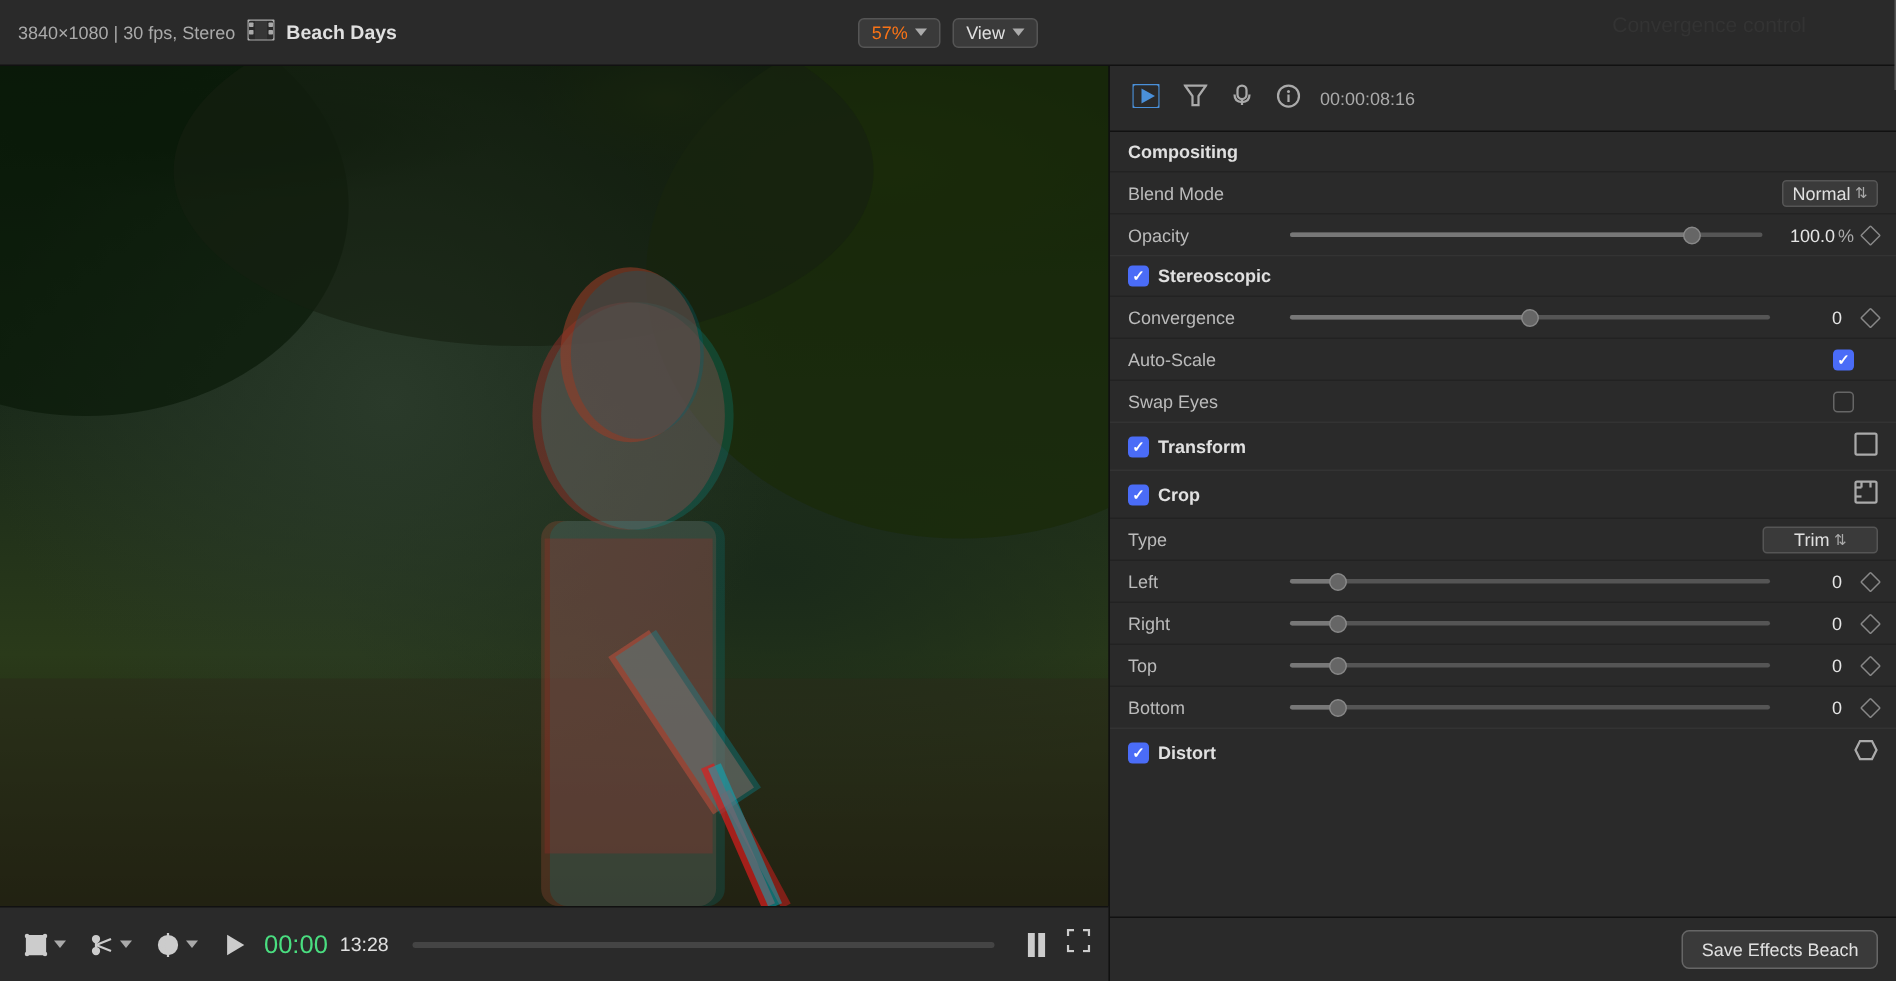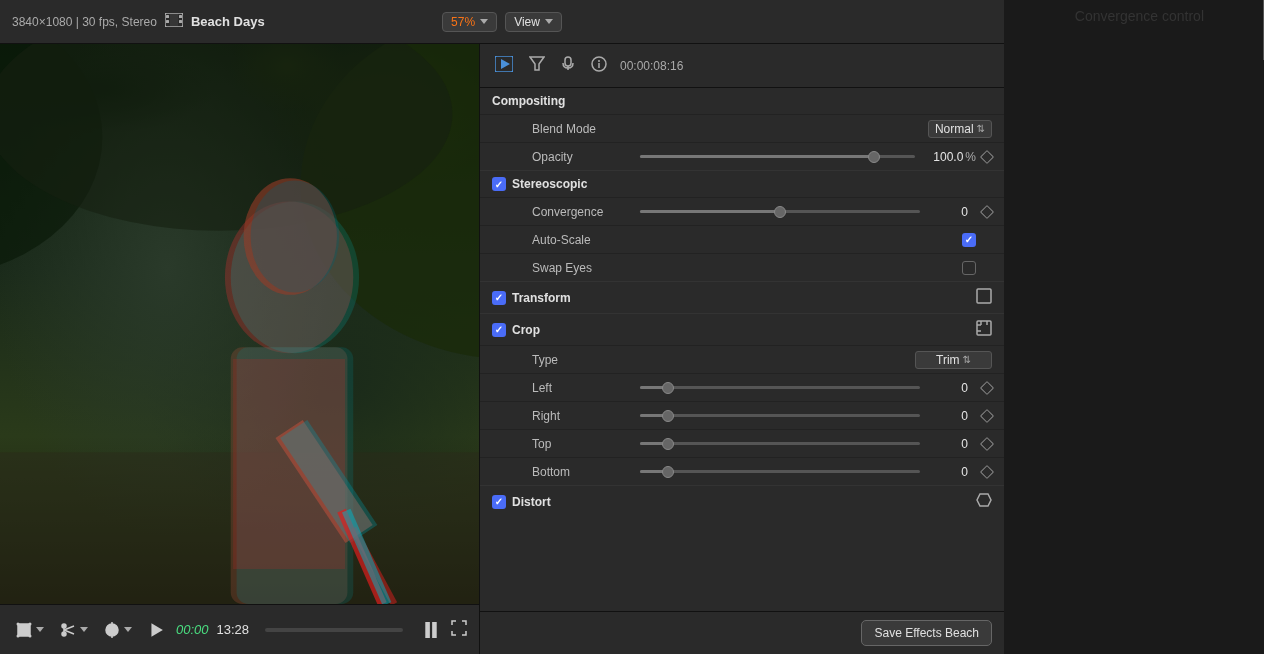--- a/index.html
+++ b/index.html
@@ -37,7 +37,7 @@
     .main-container {
       display: flex;
       flex-direction: column;
-      width: 1004px;
+      width: 1264px;
       height: 654px;
     }
 

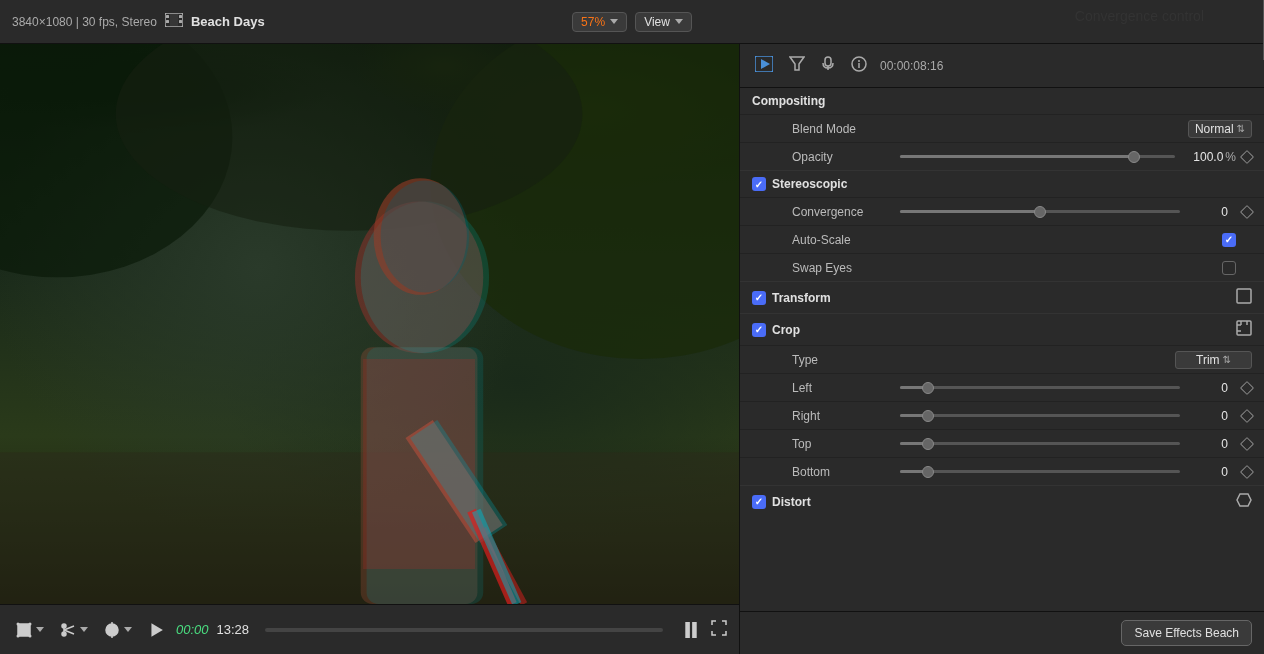--- a/index.html
+++ b/index.html
@@ -313,7 +313,6 @@
       color: #bbb;
       width: 100px;
       flex-shrink: 0;
-      margin-left: 40px;
     }
     .blend-mode-btn {
       background: #3a3a3a;

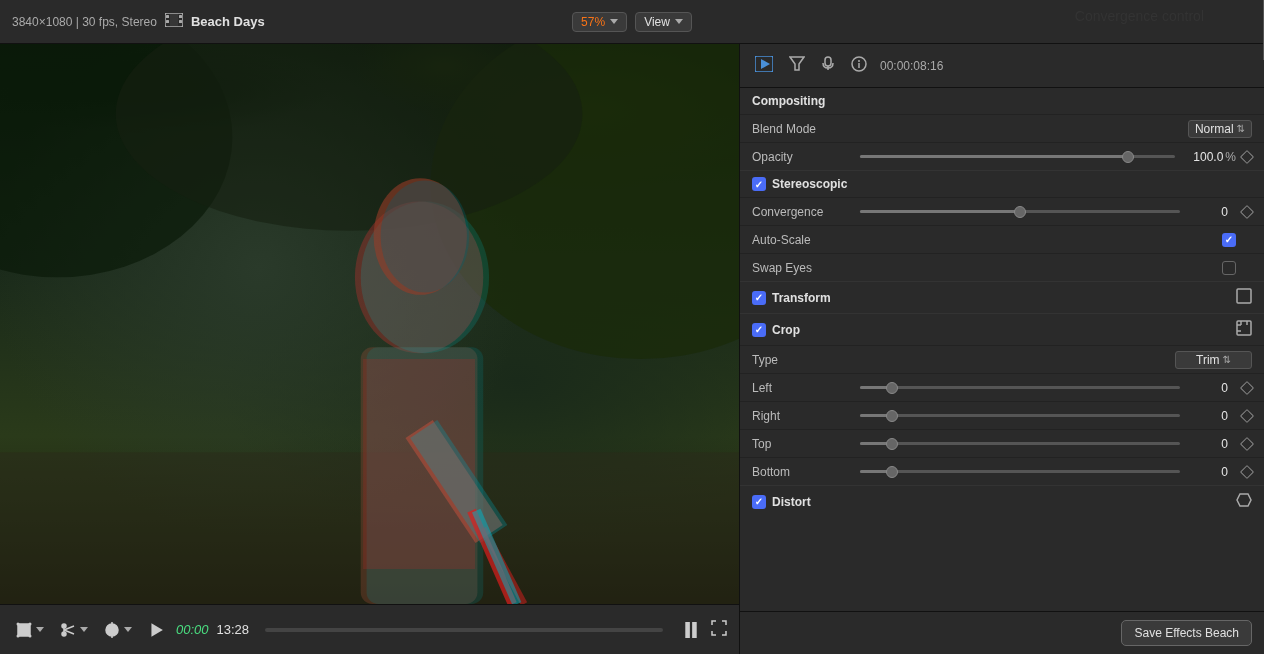--- a/index.html
+++ b/index.html
@@ -185,10 +185,9 @@
       fill: #ccc;
     }
     .timecode {
-      font-size: 13px;
+      font-size: 17px;
       color: #e0e0e0;
       font-variant-numeric: tabular-nums;
-      font-style: italic;
     }
     .timecode-green {
       color: #4ade80;

